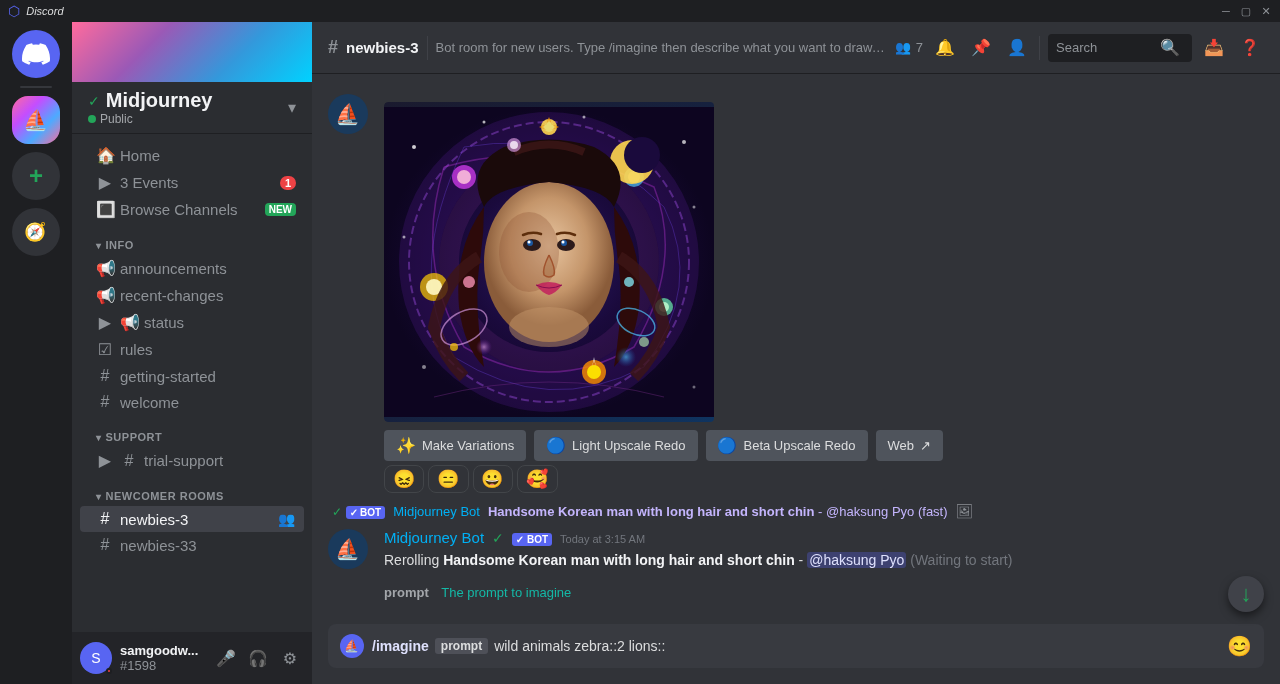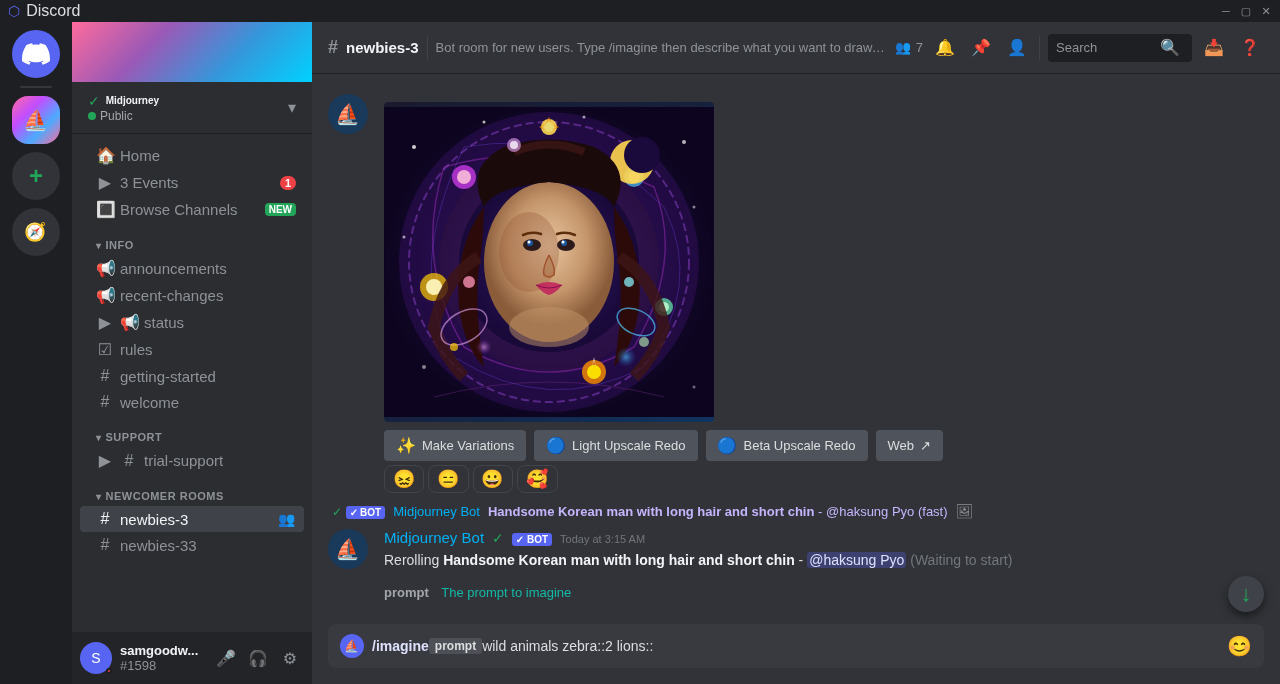--- a/index.html
+++ b/index.html
@@ -631,7 +631,7 @@
 <div class="titlebar">
   <div class="titlebar-left">
     <span style="color:#5865f2; font-size:14px;">⬡</span>
-    <span style="font-size:16px;color:#dcddde;">Discord</span>
+    <span style="font-size:11px;color:#dcddde;font-style:italic;">Discord</span>
   </div>
   <div class="titlebar-controls">
     <div class="titlebar-btn">─</div>

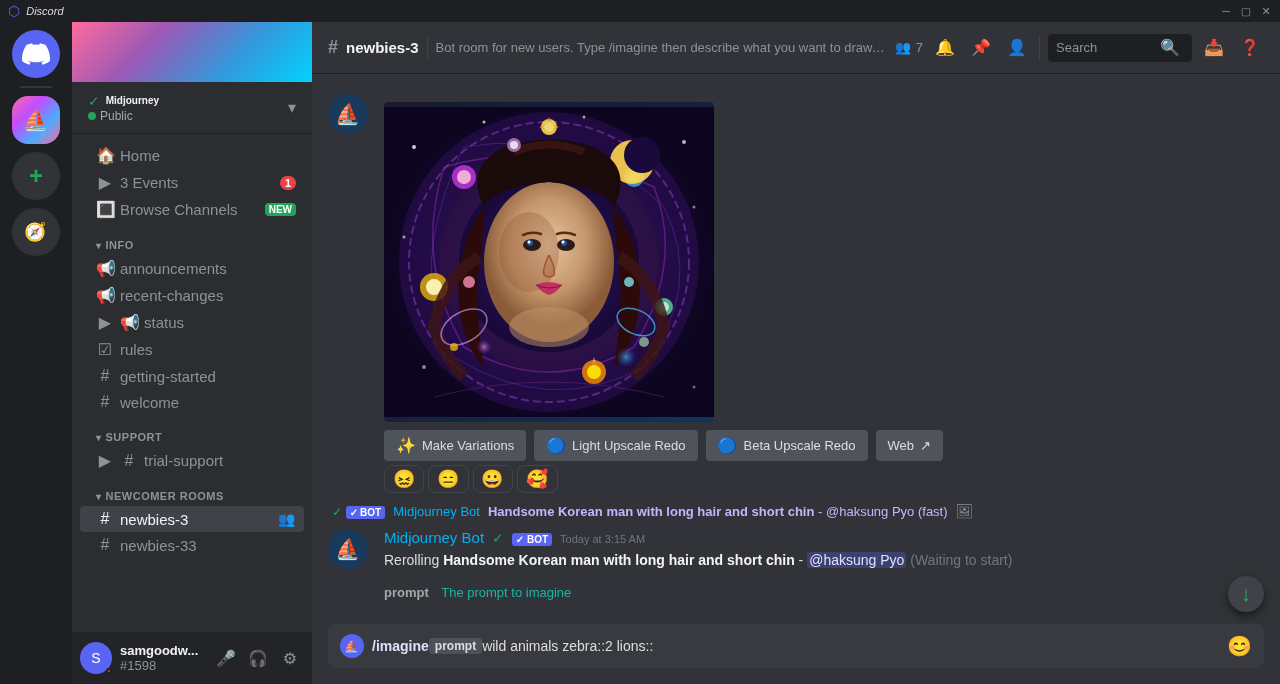--- a/index.html
+++ b/index.html
@@ -151,7 +151,7 @@
     .server-name {
       font-weight: 600;
       color: #f2f3f5;
-      font-size: 10px;
+      font-size: 20px;
     }
     .server-header-status {
       display: flex;

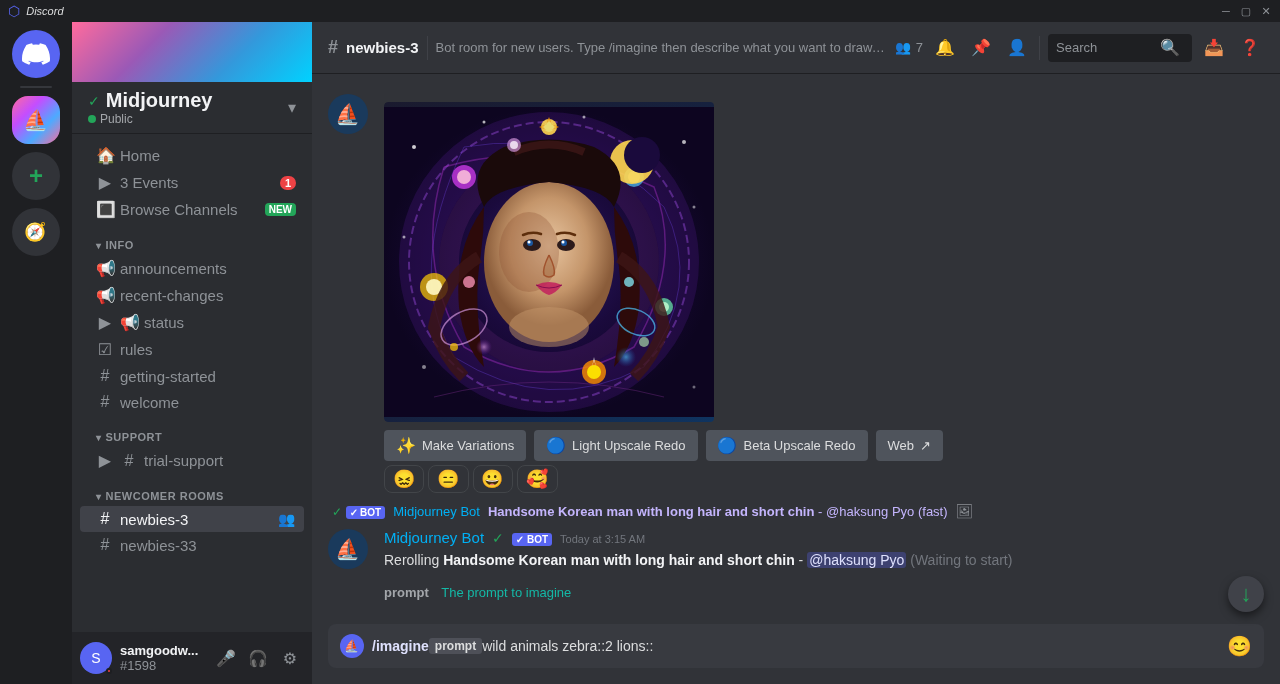--- a/index.html
+++ b/index.html
@@ -528,6 +528,7 @@
     .input-field-wrapper {
       display: flex;
       align-items: flex-end;
+      gap: 6px;
       flex: 1;
     }
     .input-label {

